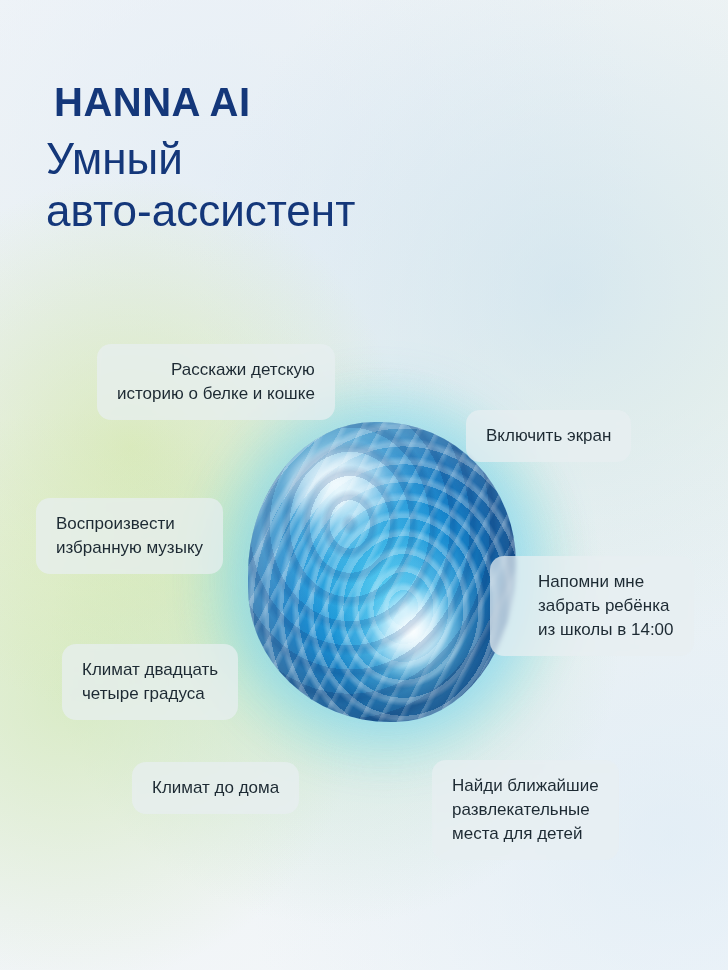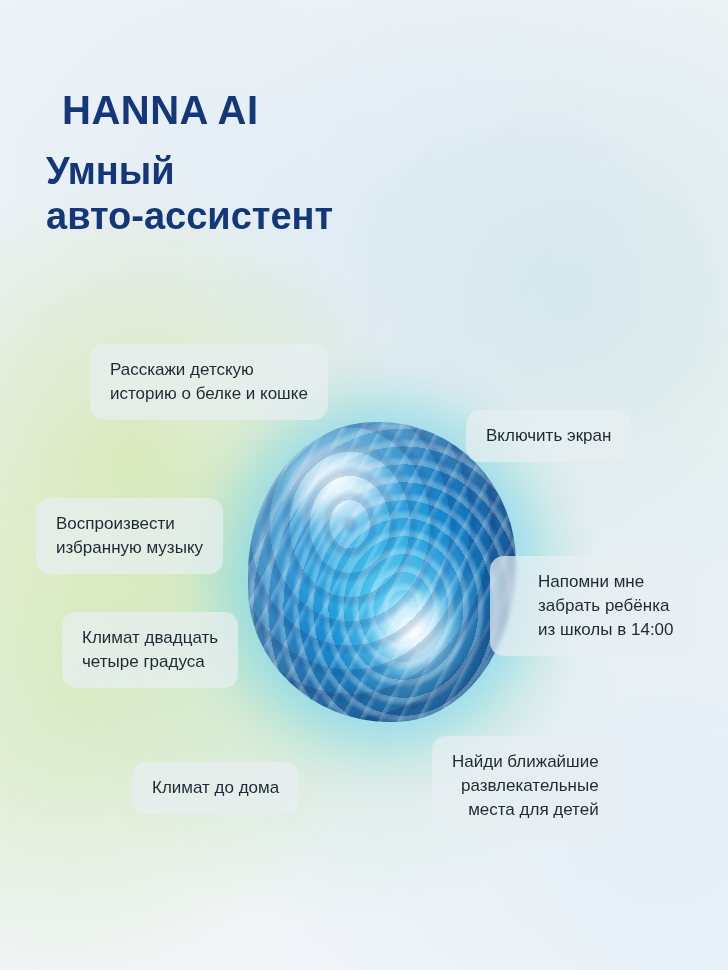--- a/index.html
+++ b/index.html
@@ -41,7 +41,7 @@
     letter-spacing: 0.5px;
     color: #14377a;
     line-height: 1.12;
-    margin: 16px;
+    margin: 8px;
   }
   .title-sub {
     font-size: 38px;

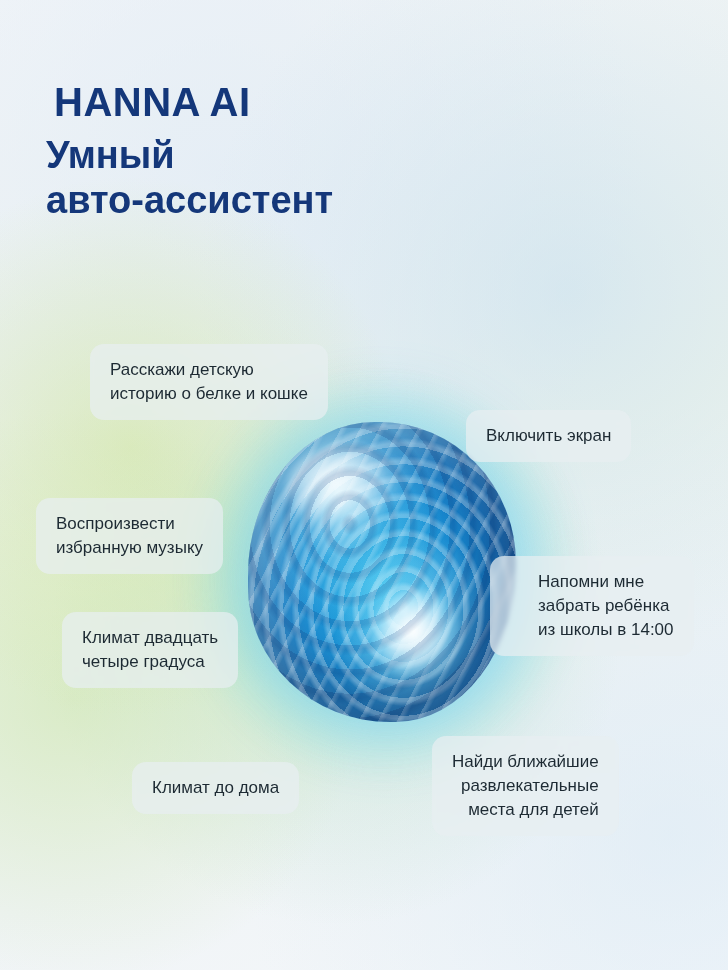--- a/index.html
+++ b/index.html
@@ -44,8 +44,8 @@
     margin: 8px;
   }
   .title-sub {
-    font-size: 38px;
-    font-weight: bold;
+    font-size: 44px;
+    font-weight: normal;
     color: #14377a;
     line-height: 1.18;
     margin: 0;

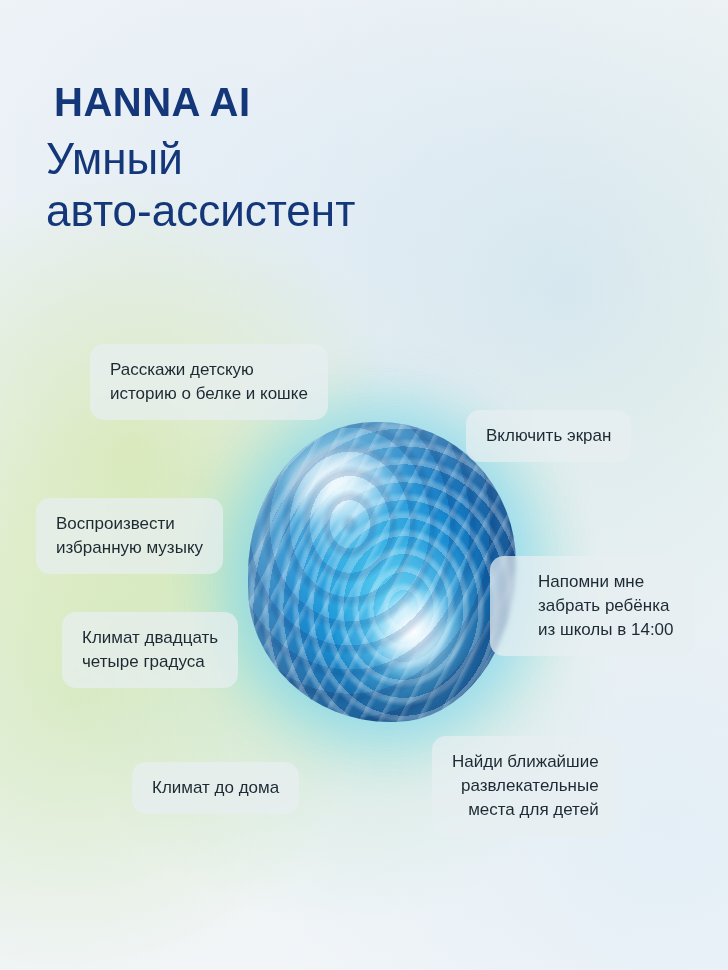--- a/index.html
+++ b/index.html
@@ -157,7 +157,7 @@
     white-space: pre-line;
     backdrop-filter: blur(2px);
   }
-  .chip-1 { left: 90px;  top: 344px; }
+  .chip-1 { left: 97px;  top: 344px; text-align: right; }
   .chip-2 { left: 466px;  top: 410px; }
   .chip-3 { left: 36px;   top: 498px; }
   .chip-4 { left: 490px;  top: 556px; padding-left: 48px; }

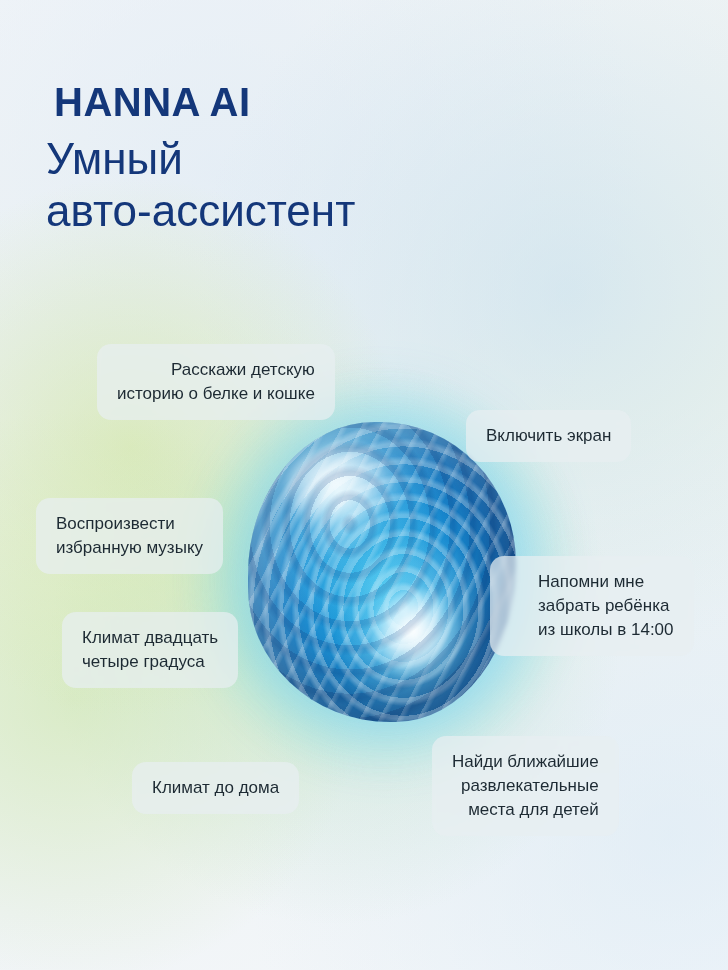--- a/index.html
+++ b/index.html
@@ -161,7 +161,7 @@
   .chip-2 { left: 466px;  top: 410px; }
   .chip-3 { left: 36px;   top: 498px; }
   .chip-4 { left: 490px;  top: 556px; padding-left: 48px; }
-  .chip-5 { left: 62px;   top: 612px; }
+  .chip-5 { left: 62px;   top: 644px; }
   .chip-6 { left: 132px;  top: 762px; }
   .chip-7 { left: 432px;  top: 736px; text-align: right; }
 </style>

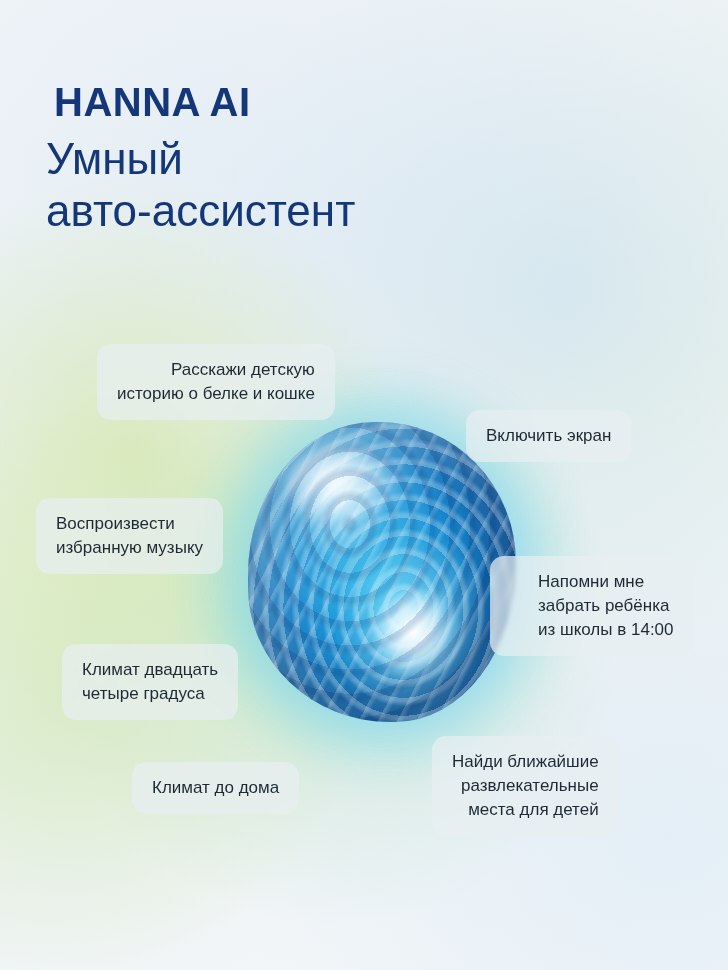--- a/index.html
+++ b/index.html
@@ -163,7 +163,7 @@
   .chip-4 { left: 490px;  top: 556px; padding-left: 48px; }
   .chip-5 { left: 62px;   top: 644px; }
   .chip-6 { left: 132px;  top: 762px; }
-  .chip-7 { left: 432px;  top: 736px; text-align: right; }
+  .chip-7 { left: 432px;  top: 760px; }
 </style>
 </head>
 <body>

